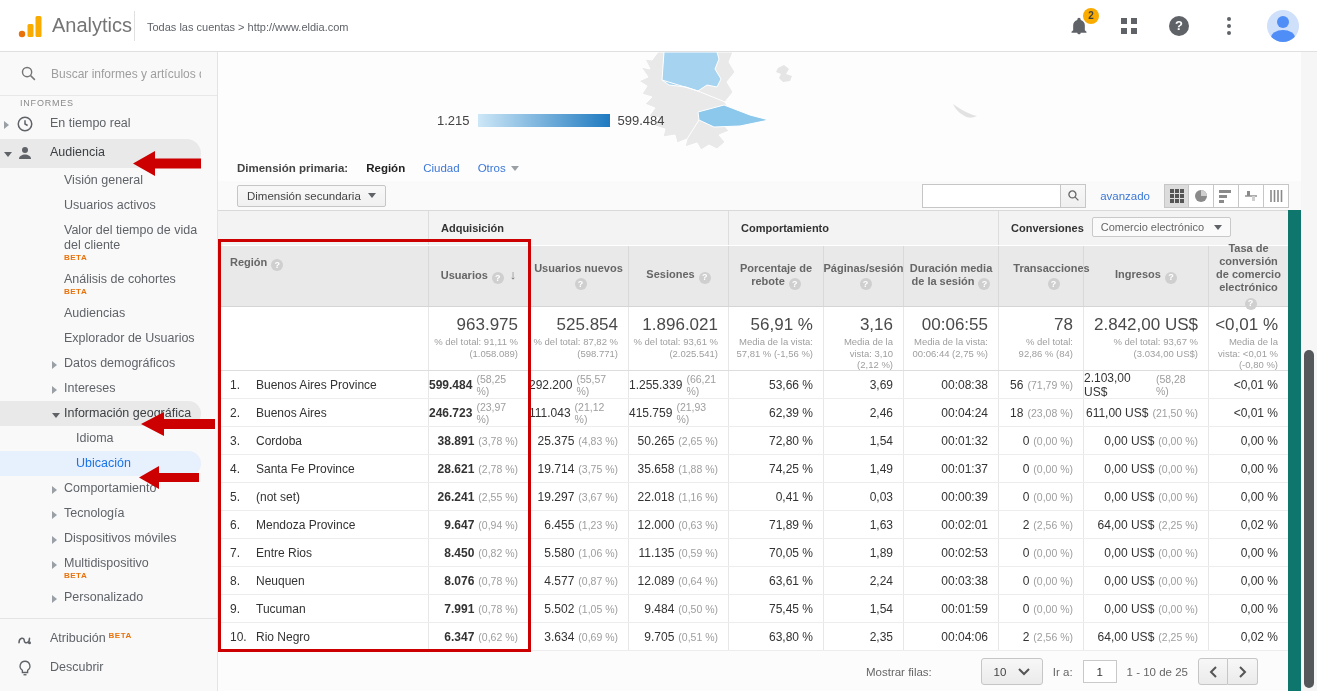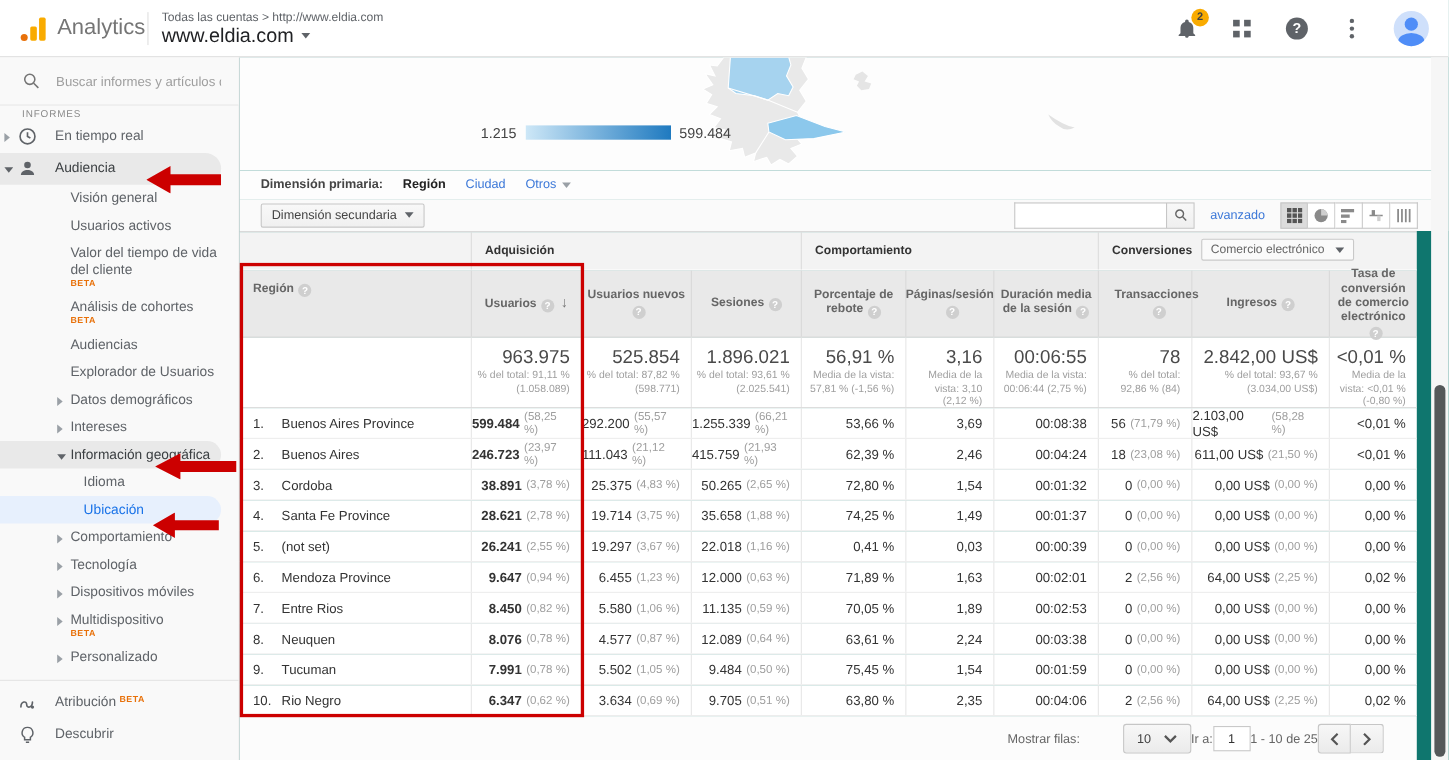--- a/index.html
+++ b/index.html
@@ -143,10 +143,6 @@
     <div class="tb-divider"></div>
     <div class="crumb">
       <div class="crumb-top">Todas las cuentas &gt; http://www.eldia.com</div>
-      <div class="crumb-main">
-        <span>www.eldia.com</span>
-        <span class="caret-down"></span>
-      </div>
     </div>
     <div class="topbar-right">
       <div class="tb-ico">

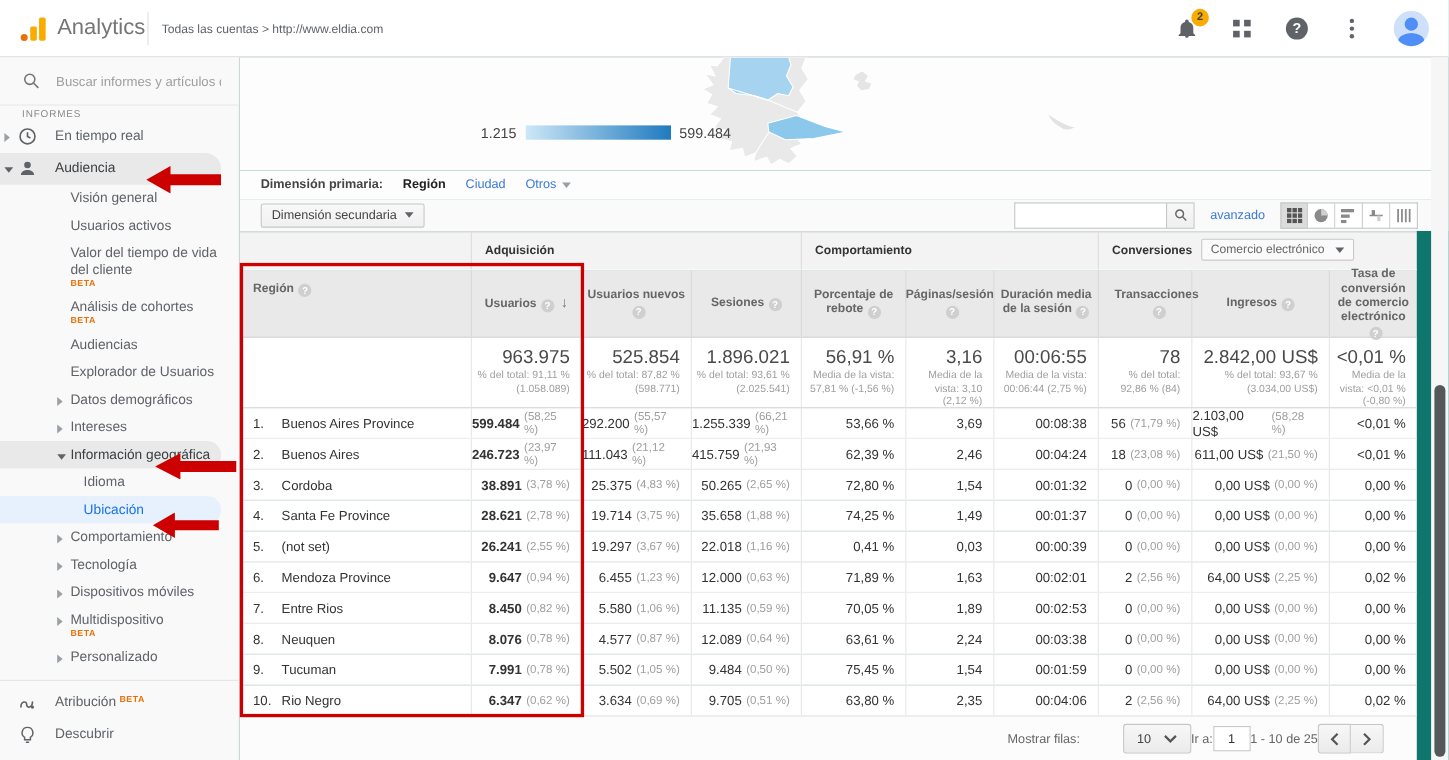--- a/index.html
+++ b/index.html
@@ -110,7 +110,7 @@
 
   
   .t-footer { width:1070px; height:41px; background:#fcfcfc; display:flex; align-items:center; justify-content:flex-end;
-              font-size:11.5px; color:#666; padding-right:30px; }
+              gap:10px; font-size:11.5px; color:#666; padding-right:30px; }
   .rows-dd { width:62px; height:27px; border:1px solid #c6c6c6; border-radius:3px; background:linear-gradient(#f7f7f7,#ebebeb);
              display:flex; align-items:center; justify-content:space-evenly; cursor:pointer; color:#444;margin-left:39px; }
   .goto-input { width:34px; height:23px; border:1px solid #c9c9c9; text-align:center; font-size:11.5px; color:#333; outline:none; font-family:"Liberation Sans", sans-serif; }

